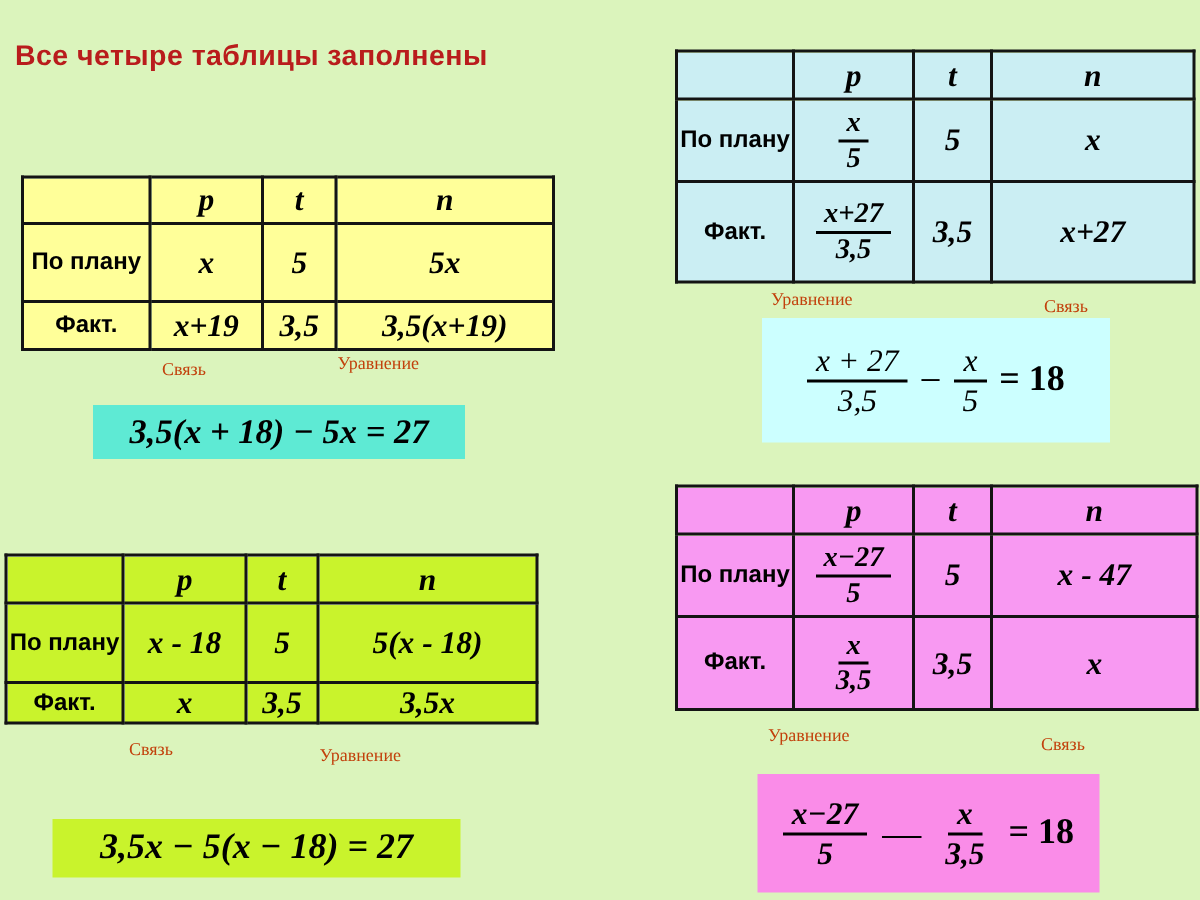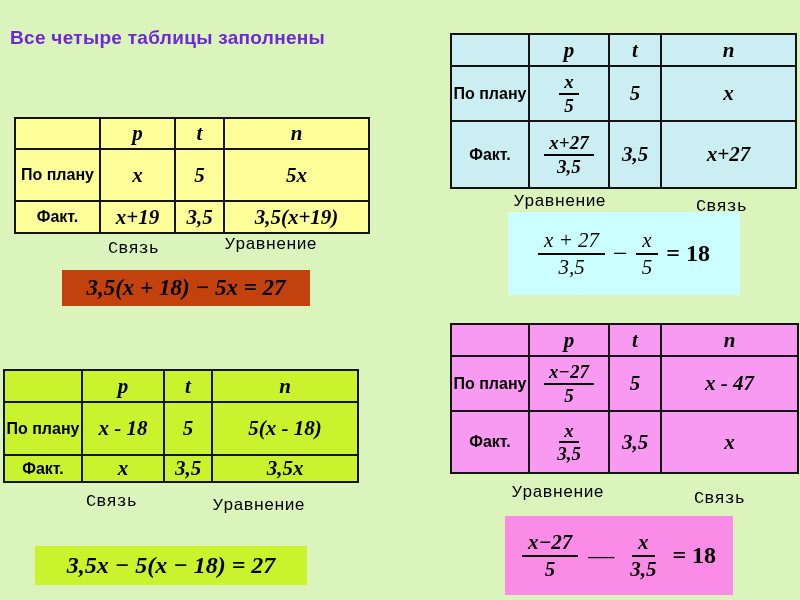--- a/index.html
+++ b/index.html
@@ -12,7 +12,7 @@
   }
   #title{
     position:absolute;left:10px;top:27px;
-    font-size:19px;font-weight:bold;color:#6d28d9;
+    font-size:19px;font-weight:bold;color:#b91c1c;
     letter-spacing:0.3px;
   }
   table.tbl{

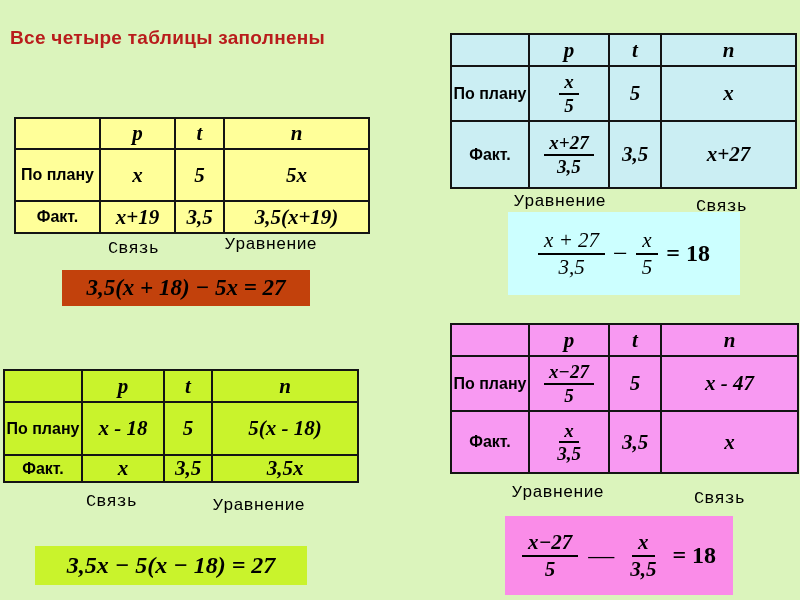--- a/index.html
+++ b/index.html
@@ -47,8 +47,8 @@
   .frac .num{border-bottom:2px solid #000;padding:0 5px;}
   .frac .den{padding:0 5px;}
   .cap{
-    position:absolute;font-size:17px;color:#000000;
-    font-family:Liberation Mono, monospace;
+    position:absolute;font-size:12px;color:#c2410c;
+    font-family:Liberation Serif, serif;
   }
   .eqbox{
     position:absolute;display:flex;align-items:center;justify-content:center;

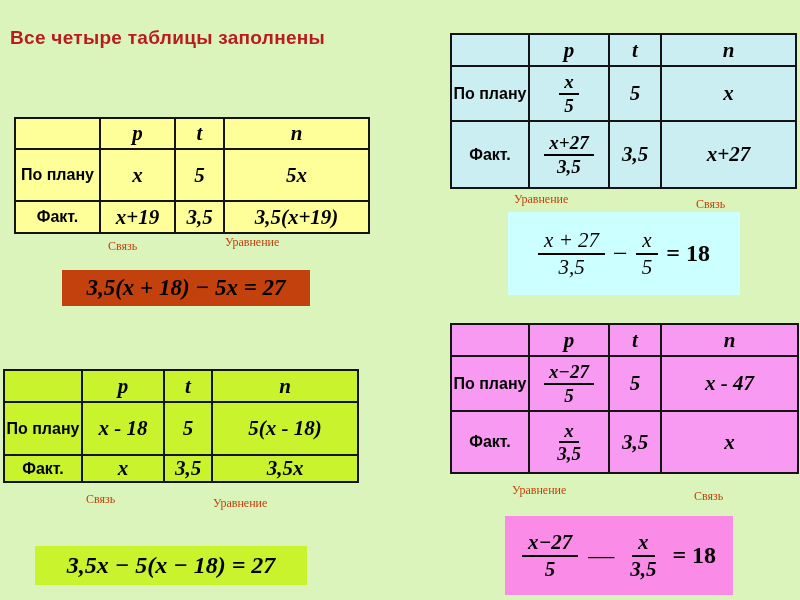--- a/index.html
+++ b/index.html
@@ -54,7 +54,7 @@
     position:absolute;display:flex;align-items:center;justify-content:center;
     font-family:"Liberation Serif",serif;font-style:italic;color:#000;
   }
-  #eq-tl{left:62px;top:270px;width:248px;height:36px;background:#c2410c;
+  #eq-tl{left:62px;top:270px;width:248px;height:36px;background:#5eead4;
          font-size:23px;font-weight:bold;}
   #eq-bl{left:35px;top:546px;width:272px;height:39px;background:#C9F32C;
          font-size:24px;font-weight:bold;}

